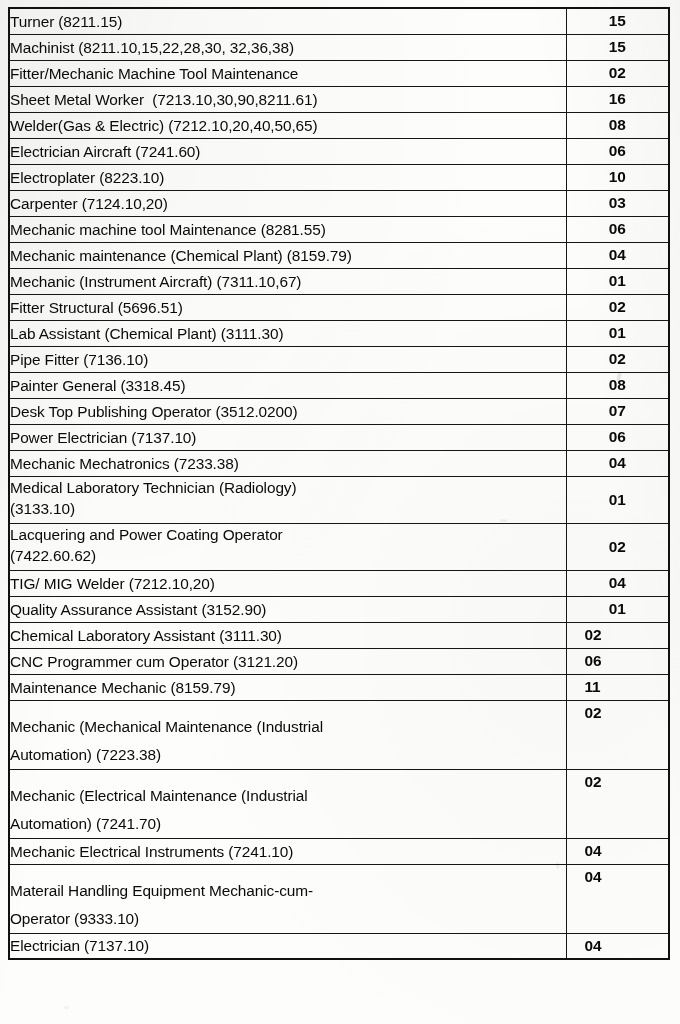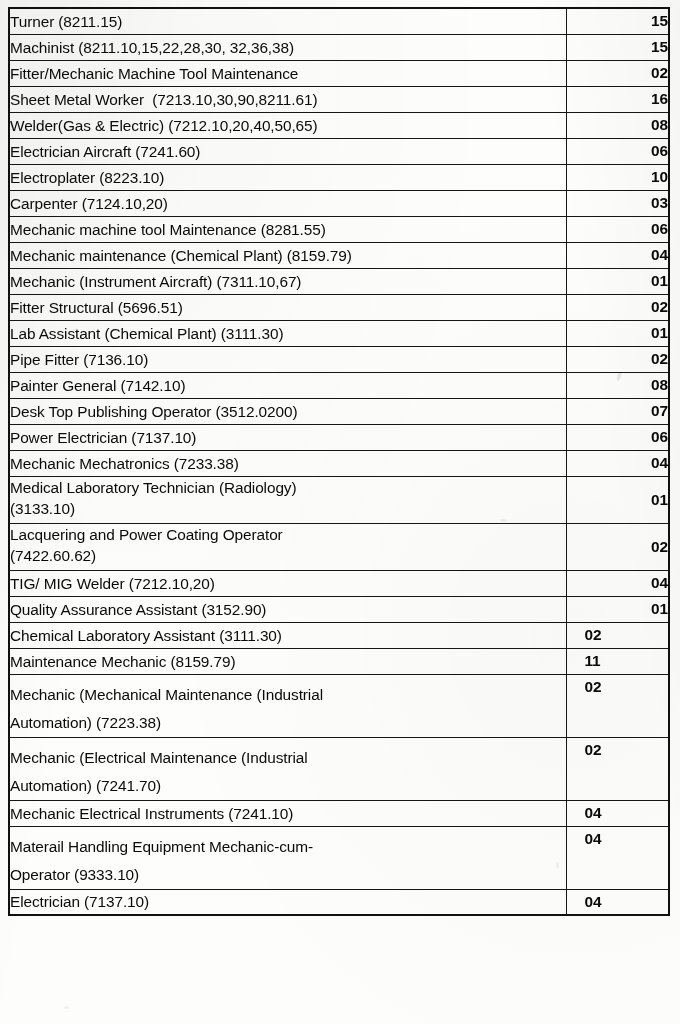--- a/index.html
+++ b/index.html
@@ -62,7 +62,7 @@
   .count-cell {
     font-size: 16px;
     font-weight: bold;
-    text-align: right;
+    text-align: center;
     vertical-align: middle;
     letter-spacing: 0.3px;
     padding: 2px 0 3px 0;

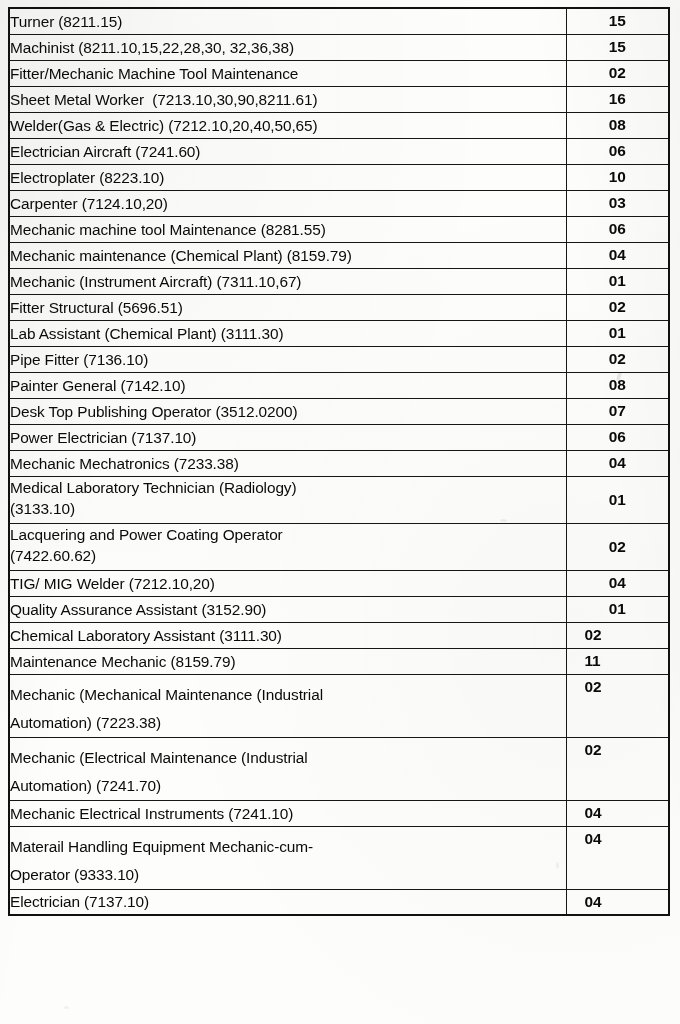--- a/index.html
+++ b/index.html
@@ -160,7 +160,7 @@
           <td class="count-cell">02</td>
         </tr>
         <tr class="short">
-          <td class="trade-cell">Painter General (7142.10)</td>
+          <td class="trade-cell">Painter General (3318.45)</td>
           <td class="count-cell">08</td>
         </tr>
         <tr class="short">

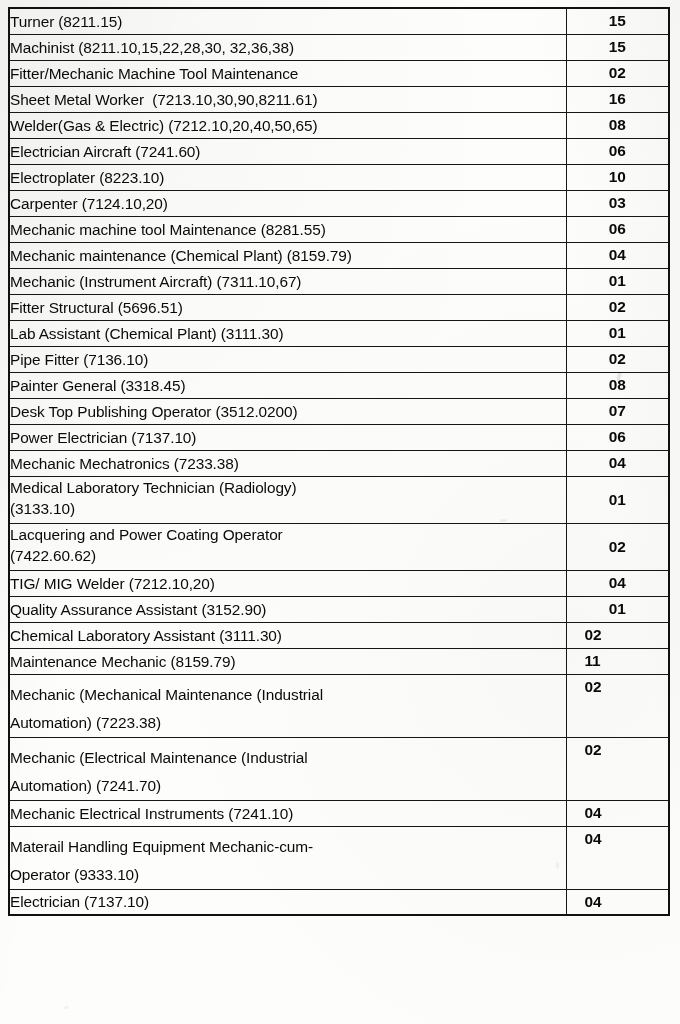--- a/index.html
+++ b/index.html
@@ -198,6 +198,10 @@
           <td class="count-cell">02</td>
         </tr>
         <tr class="short count-left">
+          <td class="trade-cell">CNC Programmer cum Operator (3121.20)</td>
+          <td class="count-cell">06</td>
+        </tr>
+        <tr class="short count-left">
           <td class="trade-cell">Maintenance Mechanic (8159.79)</td>
           <td class="count-cell">11</td>
         </tr>

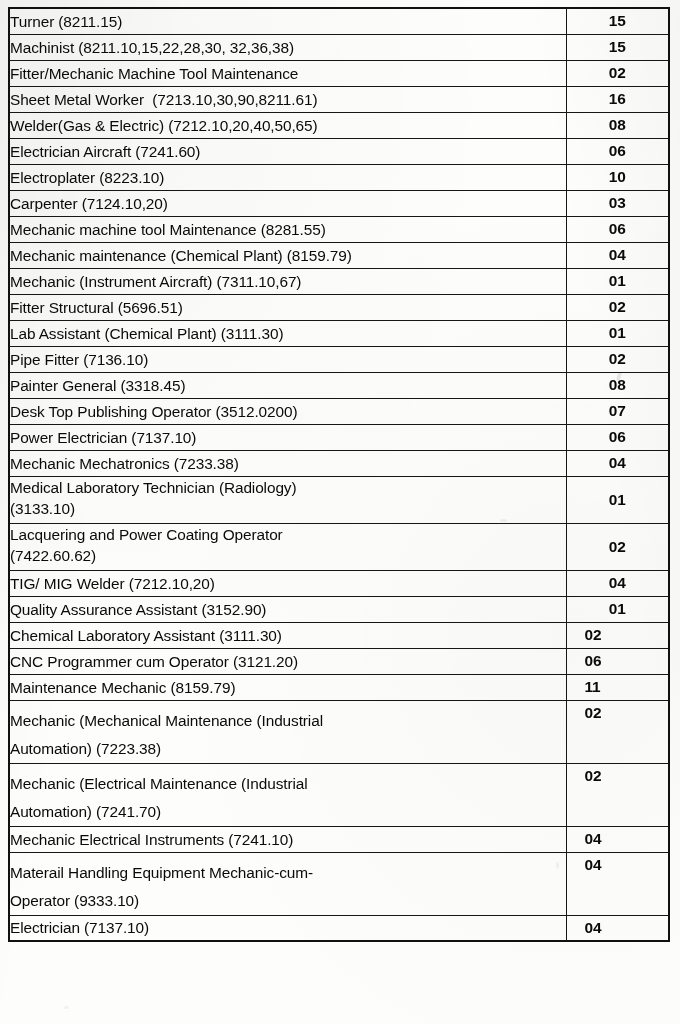--- a/index.html
+++ b/index.html
@@ -55,7 +55,7 @@
   
   tr.tall .trade-cell,
   tr.xtall .trade-cell { vertical-align: top; }
-  tr.xtall .trade-cell { line-height: 28px; padding-top: 6px; }
+  tr.xtall .trade-cell { line-height: 28px; padding-top: 12px; }
 
   
   .col-count { width: 103px; }

